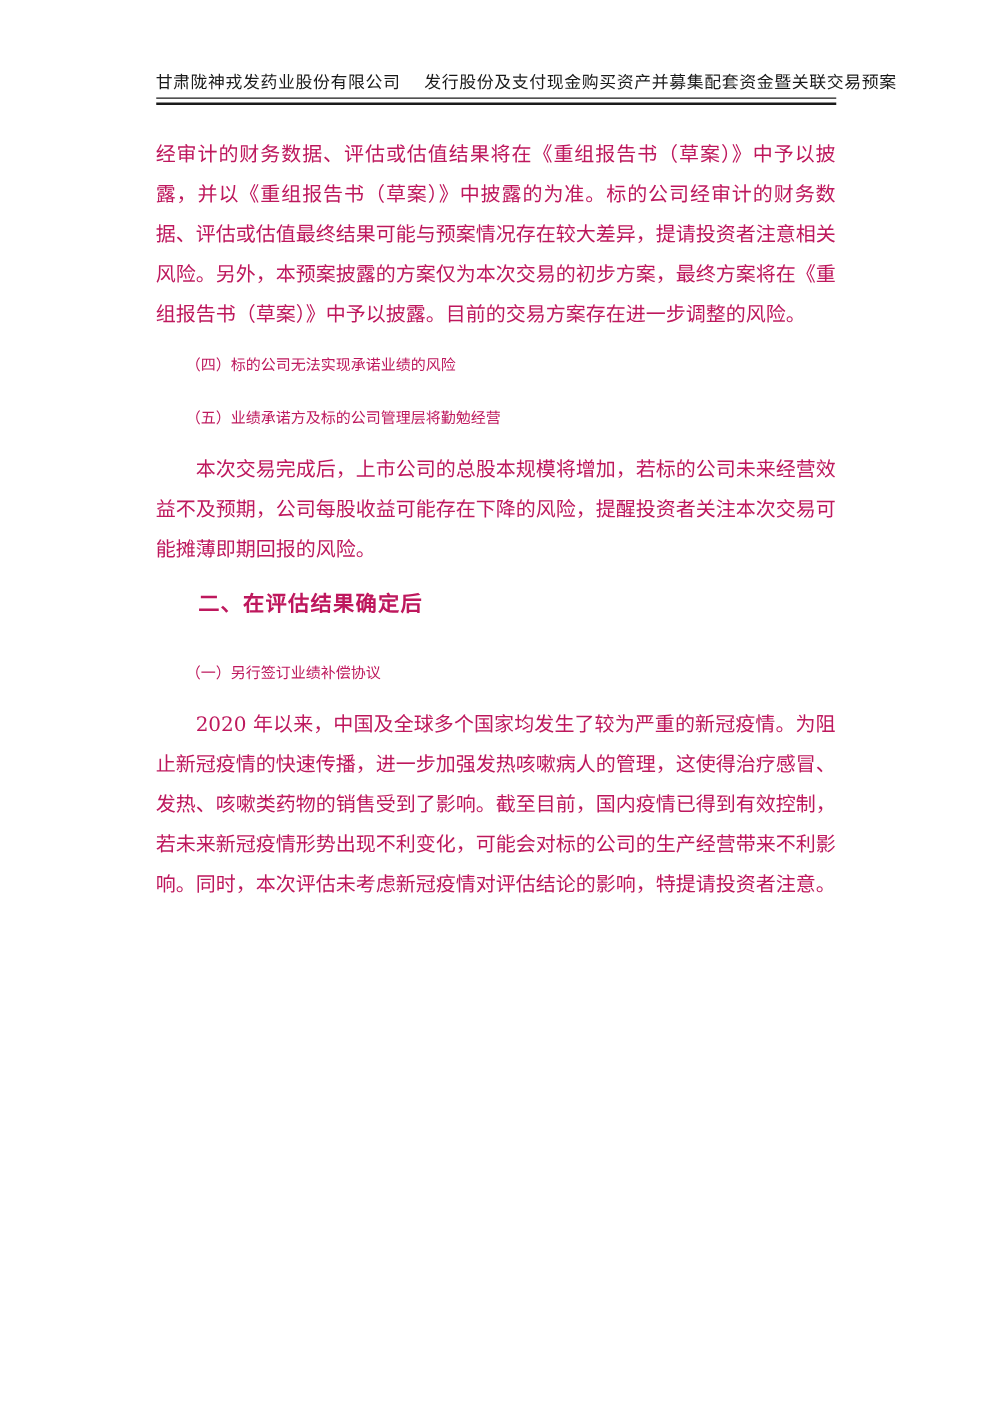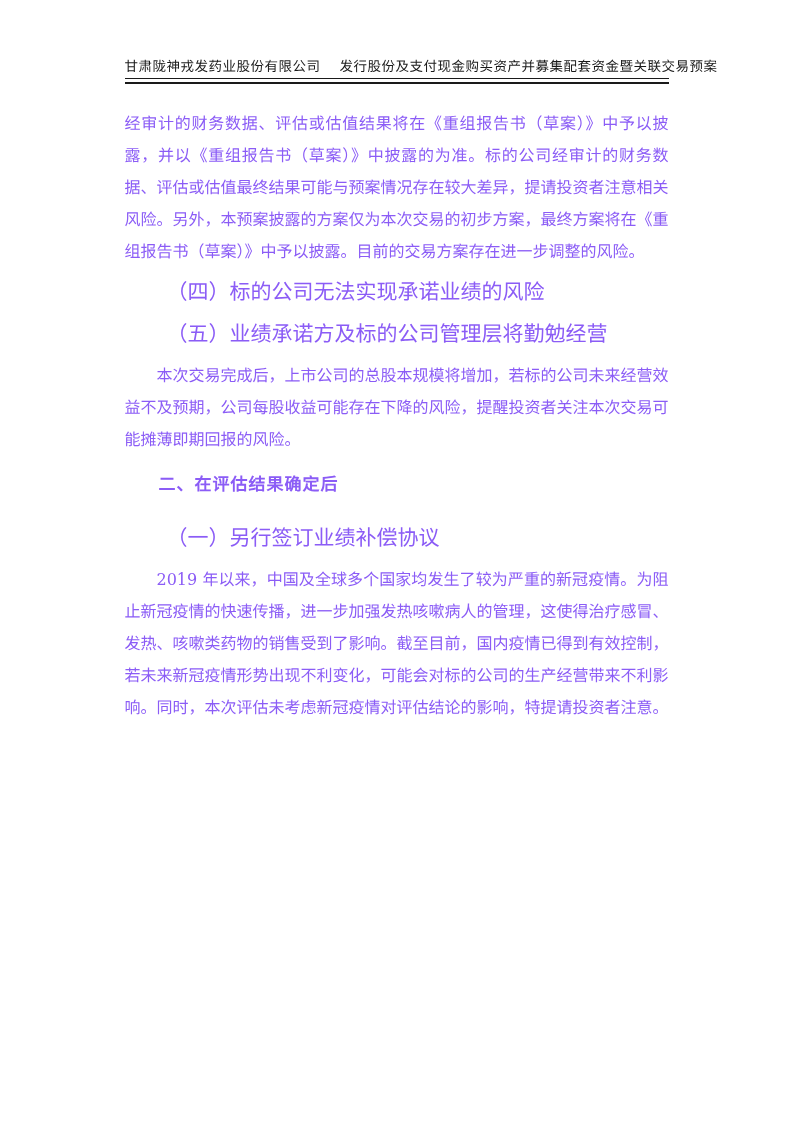--- a/index.html
+++ b/index.html
@@ -45,7 +45,7 @@
     font-size: 16px;
     line-height: 32px;
     text-align: justify;
-    color: #8b5cf6;
+    color: #be185d;
   }
   .para {
     margin: 0 0 4px 0;

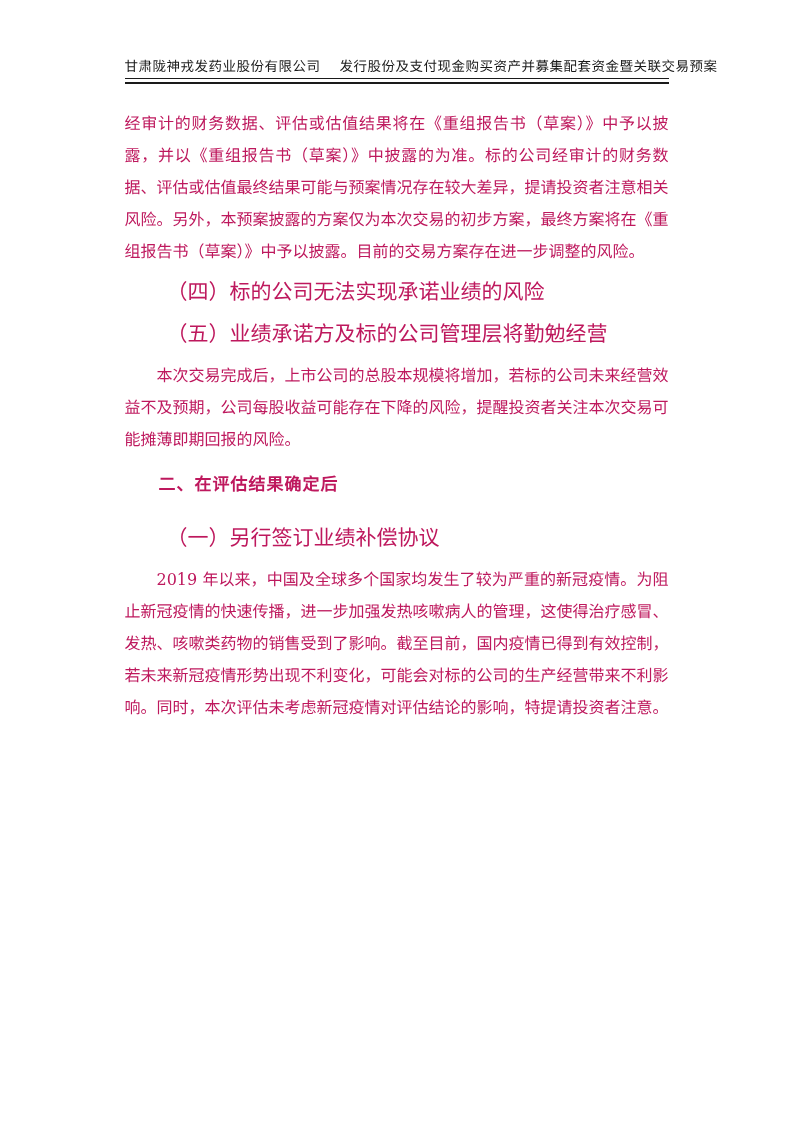--- a/index.html
+++ b/index.html
@@ -55,7 +55,7 @@
     text-indent: 0;
   }
   .h3 {
-    font-size: 21px;
+    font-size: 12px;
     font-weight: normal;
     line-height: 32px;
     text-indent: 2em;

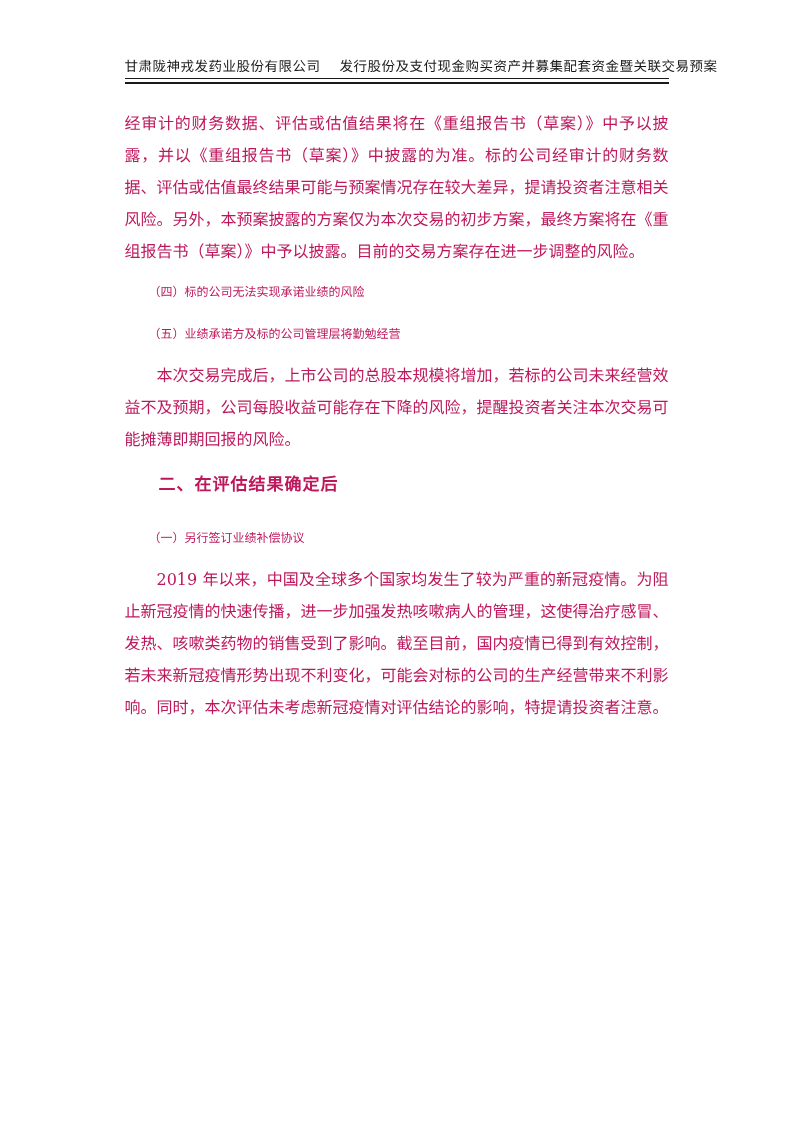--- a/index.html
+++ b/index.html
@@ -88,7 +88,7 @@
     <p class="para">本次交易完成后，上市公司的总股本规模将增加，若标的公司未来经营效益不及预期，公司每股收益可能存在下降的风险，提醒投资者关注本次交易可能摊薄即期回报的风险。</p>
     <div class="h2">二、在评估结果确定后</div>
     <div class="h3">（一）另行签订业绩补偿协议</div>
-    <p class="para">2019 年以来，中国及全球多个国家均发生了较为严重的新冠疫情。为阻止新冠疫情的快速传播，进一步加强发热咳嗽病人的管理，这使得治疗感冒、发热、咳嗽类药物的销售受到了影响。截至目前，国内疫情已得到有效控制，若未来新冠疫情形势出现不利变化，可能会对标的公司的生产经营带来不利影响。同时，本次评估未考虑新冠疫情对评估结论的影响，特提请投资者注意。</p>
+    <p class="para">2020 年以来，中国及全球多个国家均发生了较为严重的新冠疫情。为阻止新冠疫情的快速传播，进一步加强发热咳嗽病人的管理，这使得治疗感冒、发热、咳嗽类药物的销售受到了影响。截至目前，国内疫情已得到有效控制，若未来新冠疫情形势出现不利变化，可能会对标的公司的生产经营带来不利影响。同时，本次评估未考虑新冠疫情对评估结论的影响，特提请投资者注意。</p>
   </div>
 
 </div>

